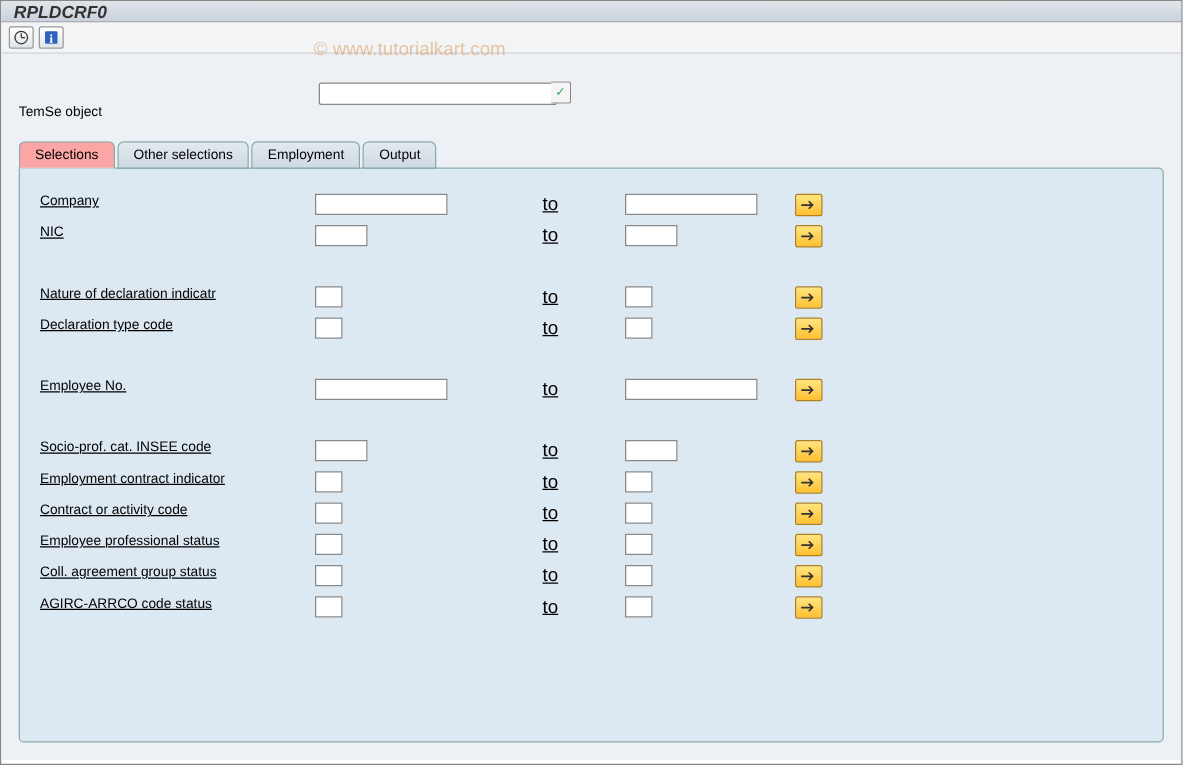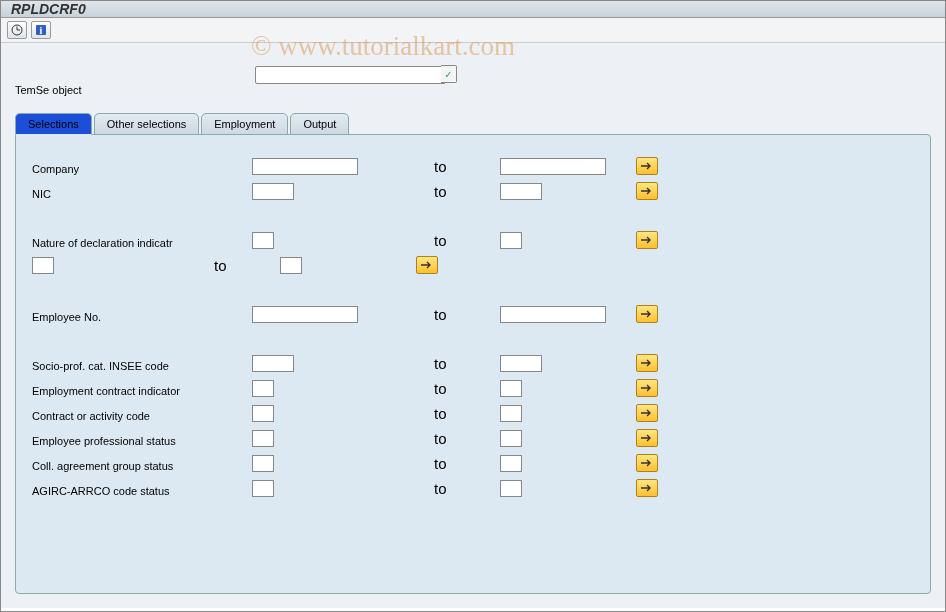--- a/index.html
+++ b/index.html
@@ -50,9 +50,9 @@
       position: absolute;
       left: 250px;
       top: 30px;
-      font-size: 27px;
+      font-size: 15px;
       color: rgba(220, 150, 80, 0.5);
-      font-family: Liberation Serif, serif;
+      font-family: Liberation Sans, sans-serif;
       pointer-events: none;
       z-index: 5;
     }

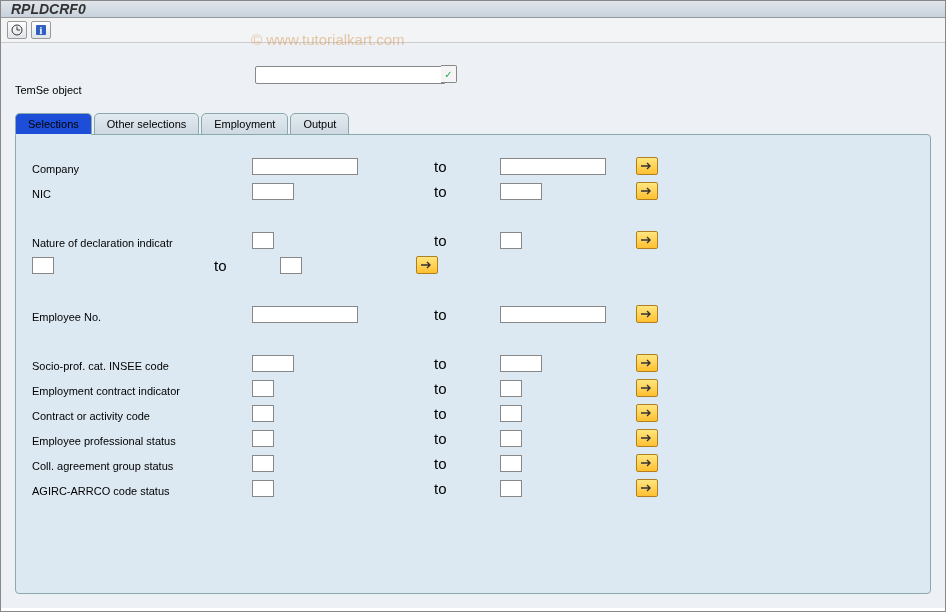--- a/index.html
+++ b/index.html
@@ -110,7 +110,7 @@
       font-size: 11px;
     }
     .tab.active {
-      background: #1d4ed8;
+      background: #fca5a5;
       border-bottom: 1px solid #dde9f2;
     }
     .tab-content {

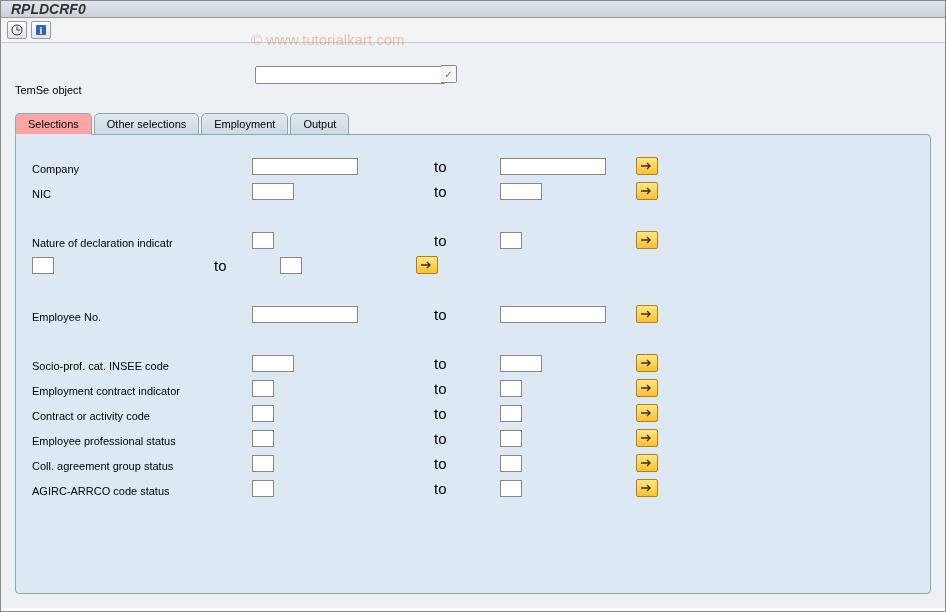--- a/index.html
+++ b/index.html
@@ -122,9 +122,10 @@
     }
     .field-row {
       display: flex;
-      align-items: flex-end;
+      align-items: flex-start;
       margin-bottom: 5px;
       height: 20px;
+      text-decoration: underline;
     }
     .field-row.spacer {
       height: 22px;

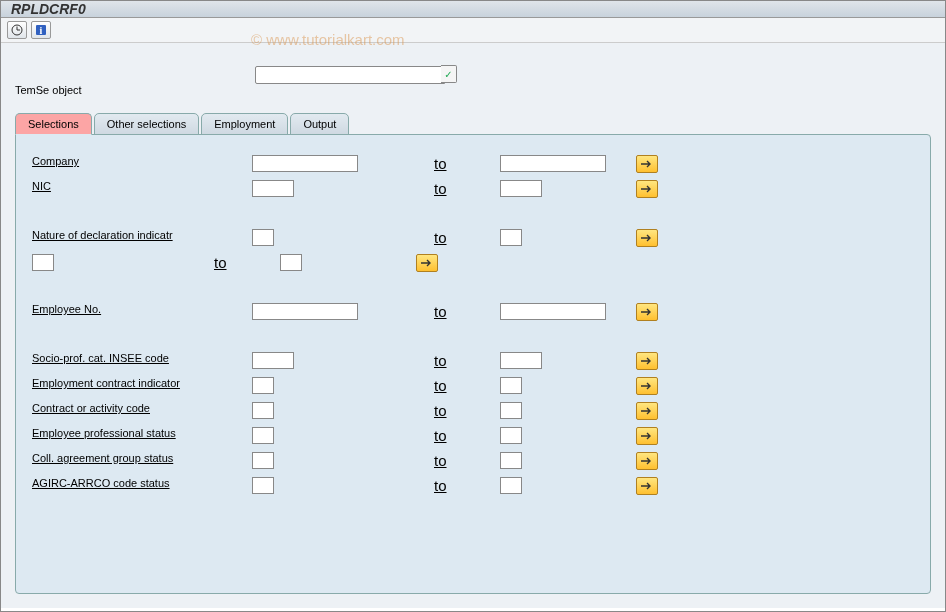--- a/index.html
+++ b/index.html
@@ -276,6 +276,7 @@
     </div>
 
     <div class="field-row">
+      <span class="field-label">Declaration type code</span>
       <span class="from-cell">
           <input class="input-tiny" style="">
         </span>

